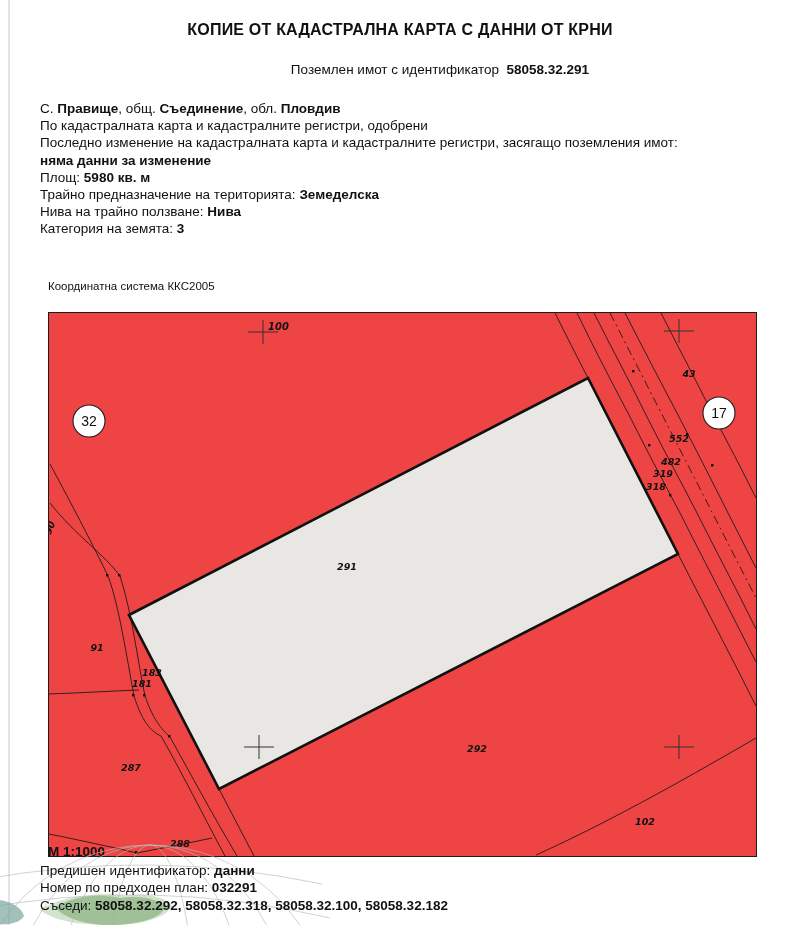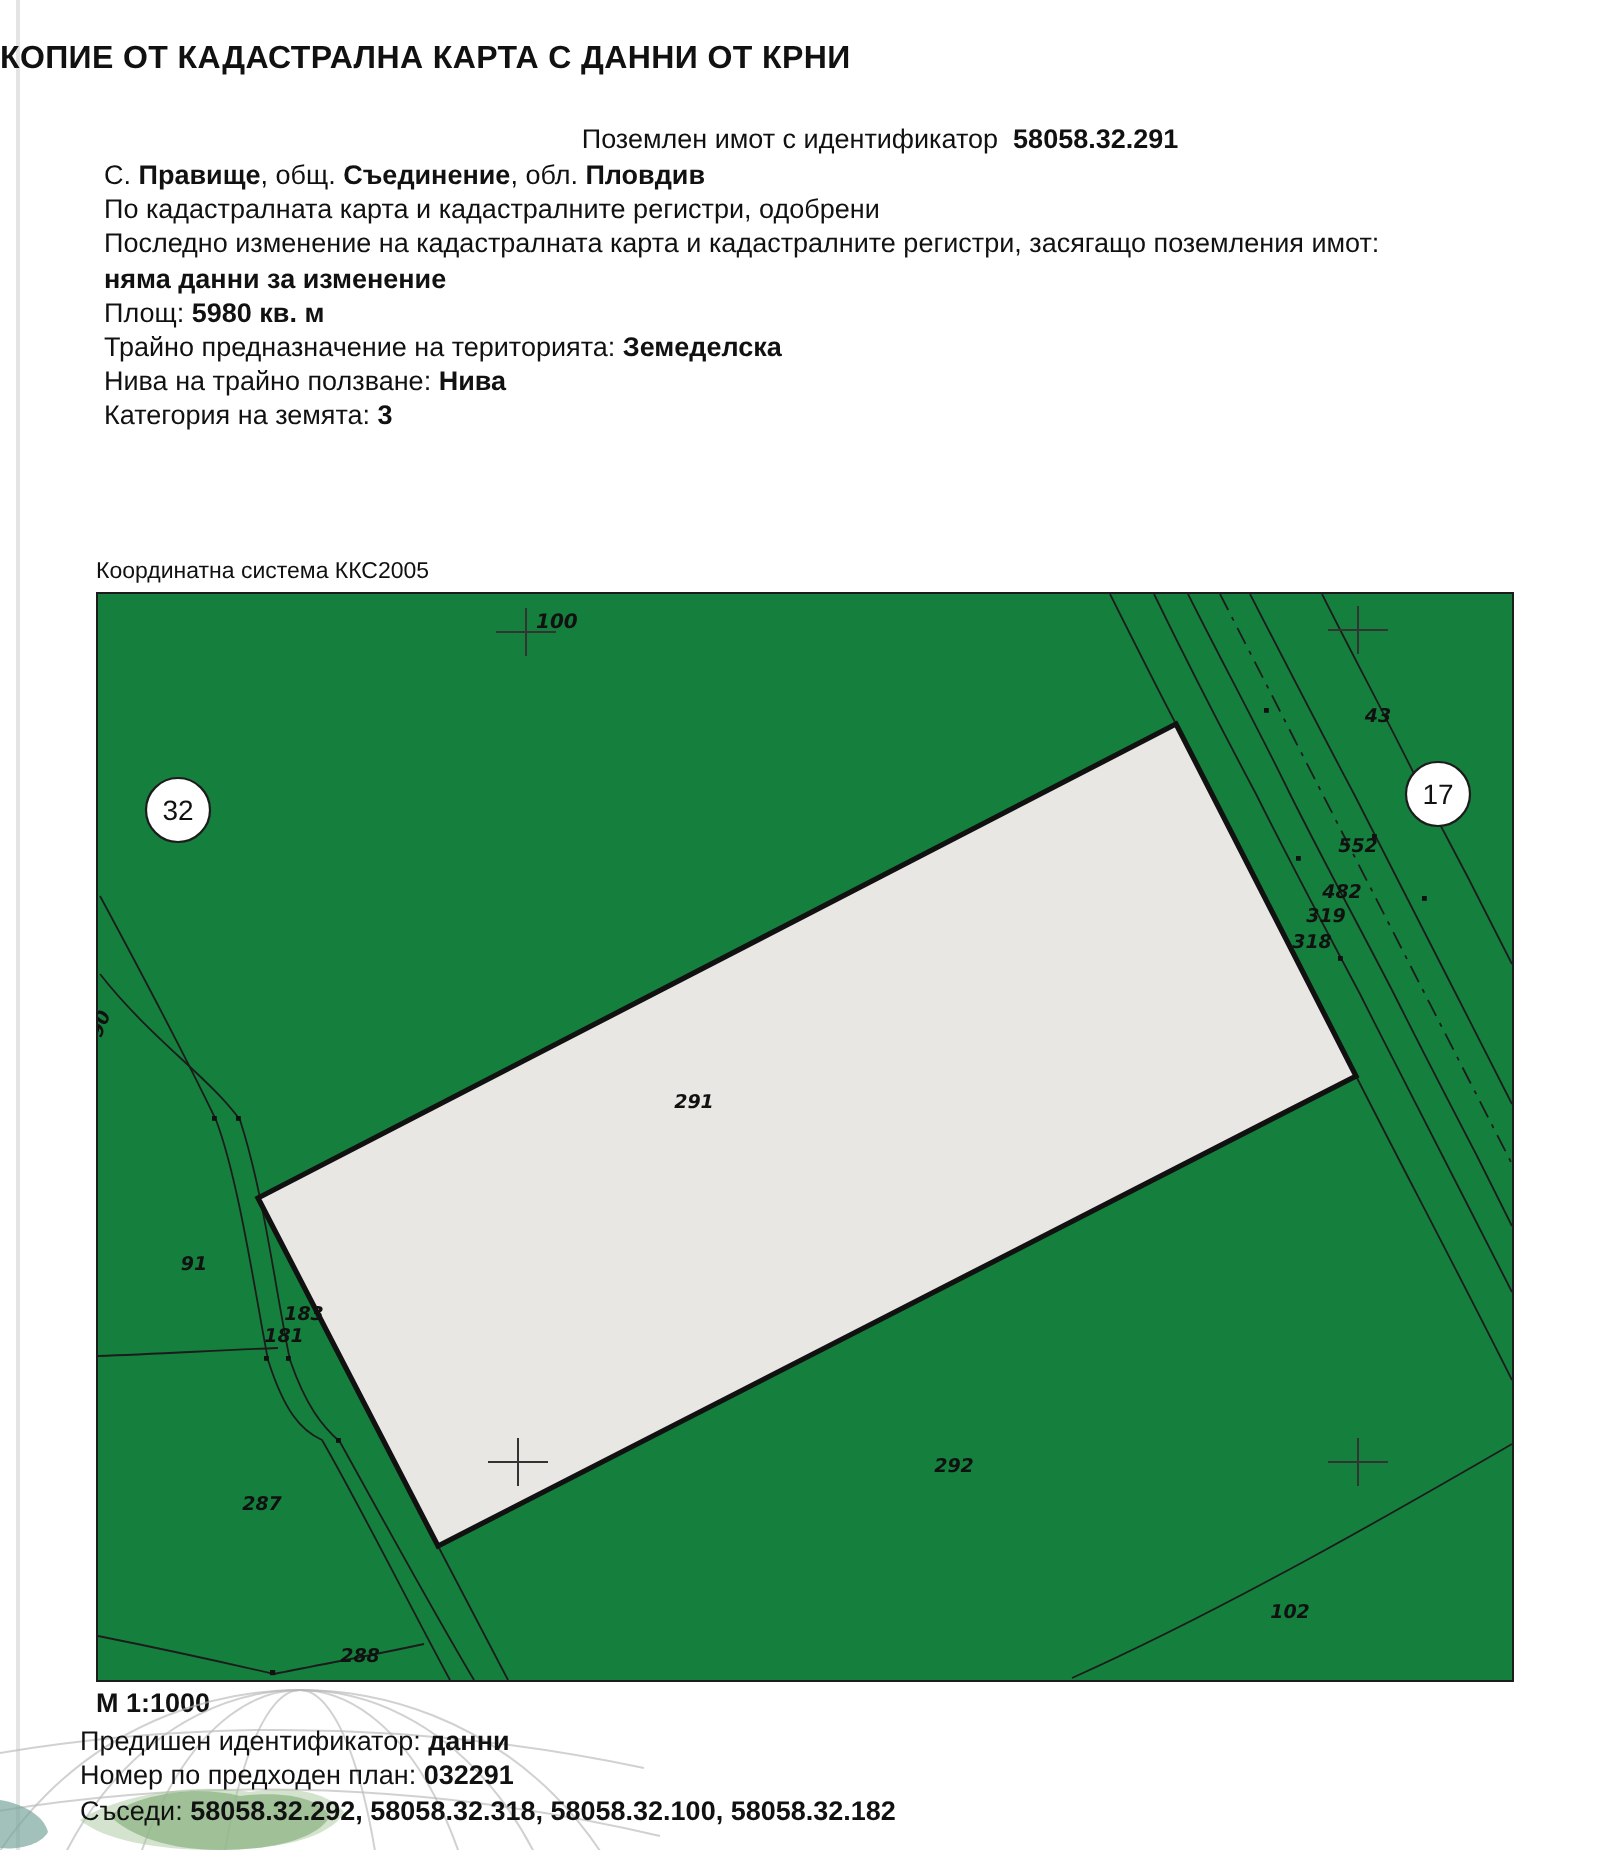--- a/index.html
+++ b/index.html
@@ -6,7 +6,7 @@
   body{position:relative;width:800px;height:925px;overflow:hidden;
        font-family:"Liberation Sans",sans-serif;color:#111;}
   .scanline{position:absolute;left:8px;top:0;width:2px;height:925px;background:#d9d9d9;opacity:.7;}
-  .title{position:absolute;top:21px;left:0;width:800px;
+  .title{position:absolute;top:21px;left:0;width:800px;text-align:center;
          font-size:16px;font-weight:bold;letter-spacing:.2px;}
   .subtitle{position:absolute;top:62px;left:0;width:800px;text-align:center;font-size:13.5px;padding-left:40px;}
   .subtitle .v{font-weight:bold;}

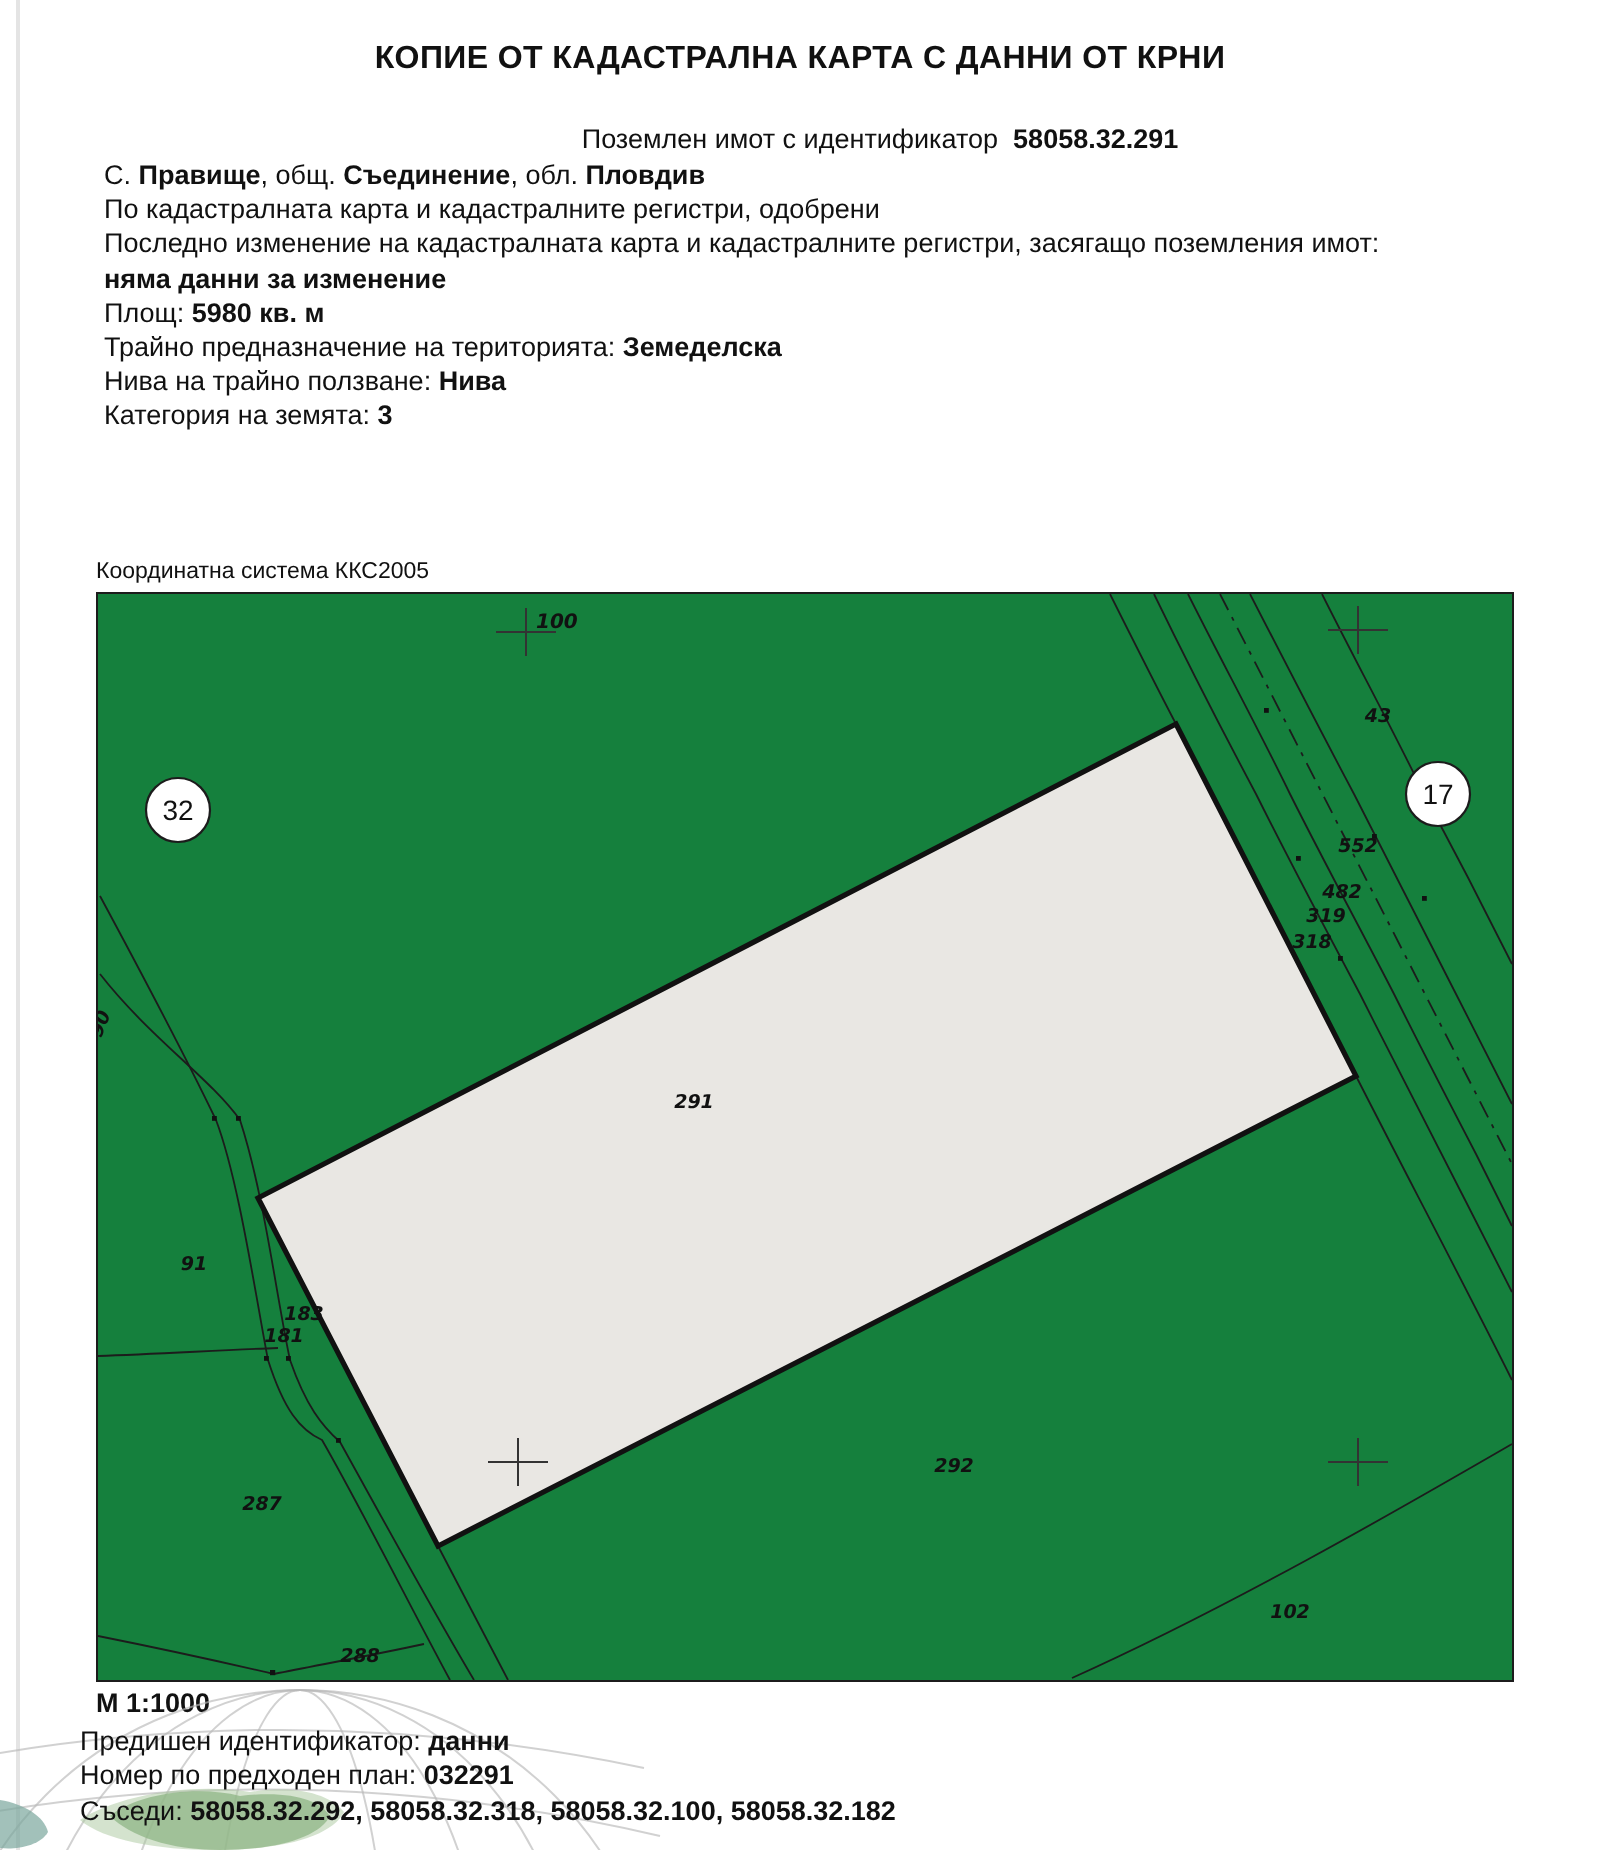--- a/index.html
+++ b/index.html
@@ -10,7 +10,7 @@
          font-size:16px;font-weight:bold;letter-spacing:.2px;}
   .subtitle{position:absolute;top:62px;left:0;width:800px;text-align:center;font-size:13.5px;padding-left:40px;}
   .subtitle .v{font-weight:bold;}
-  .info{position:absolute;left:40px;top:79px;width:740px;font-size:13.5px;line-height:17.2px;margin-left:12px;}
+  .info{position:absolute;left:40px;top:100px;width:740px;font-size:13.5px;line-height:17.2px;}
   .v{font-weight:bold;}
   .coordsys{position:absolute;left:48px;top:280px;font-size:11.5px;}
   .mapframe{position:absolute;left:48px;top:296px;width:707px;height:543px;

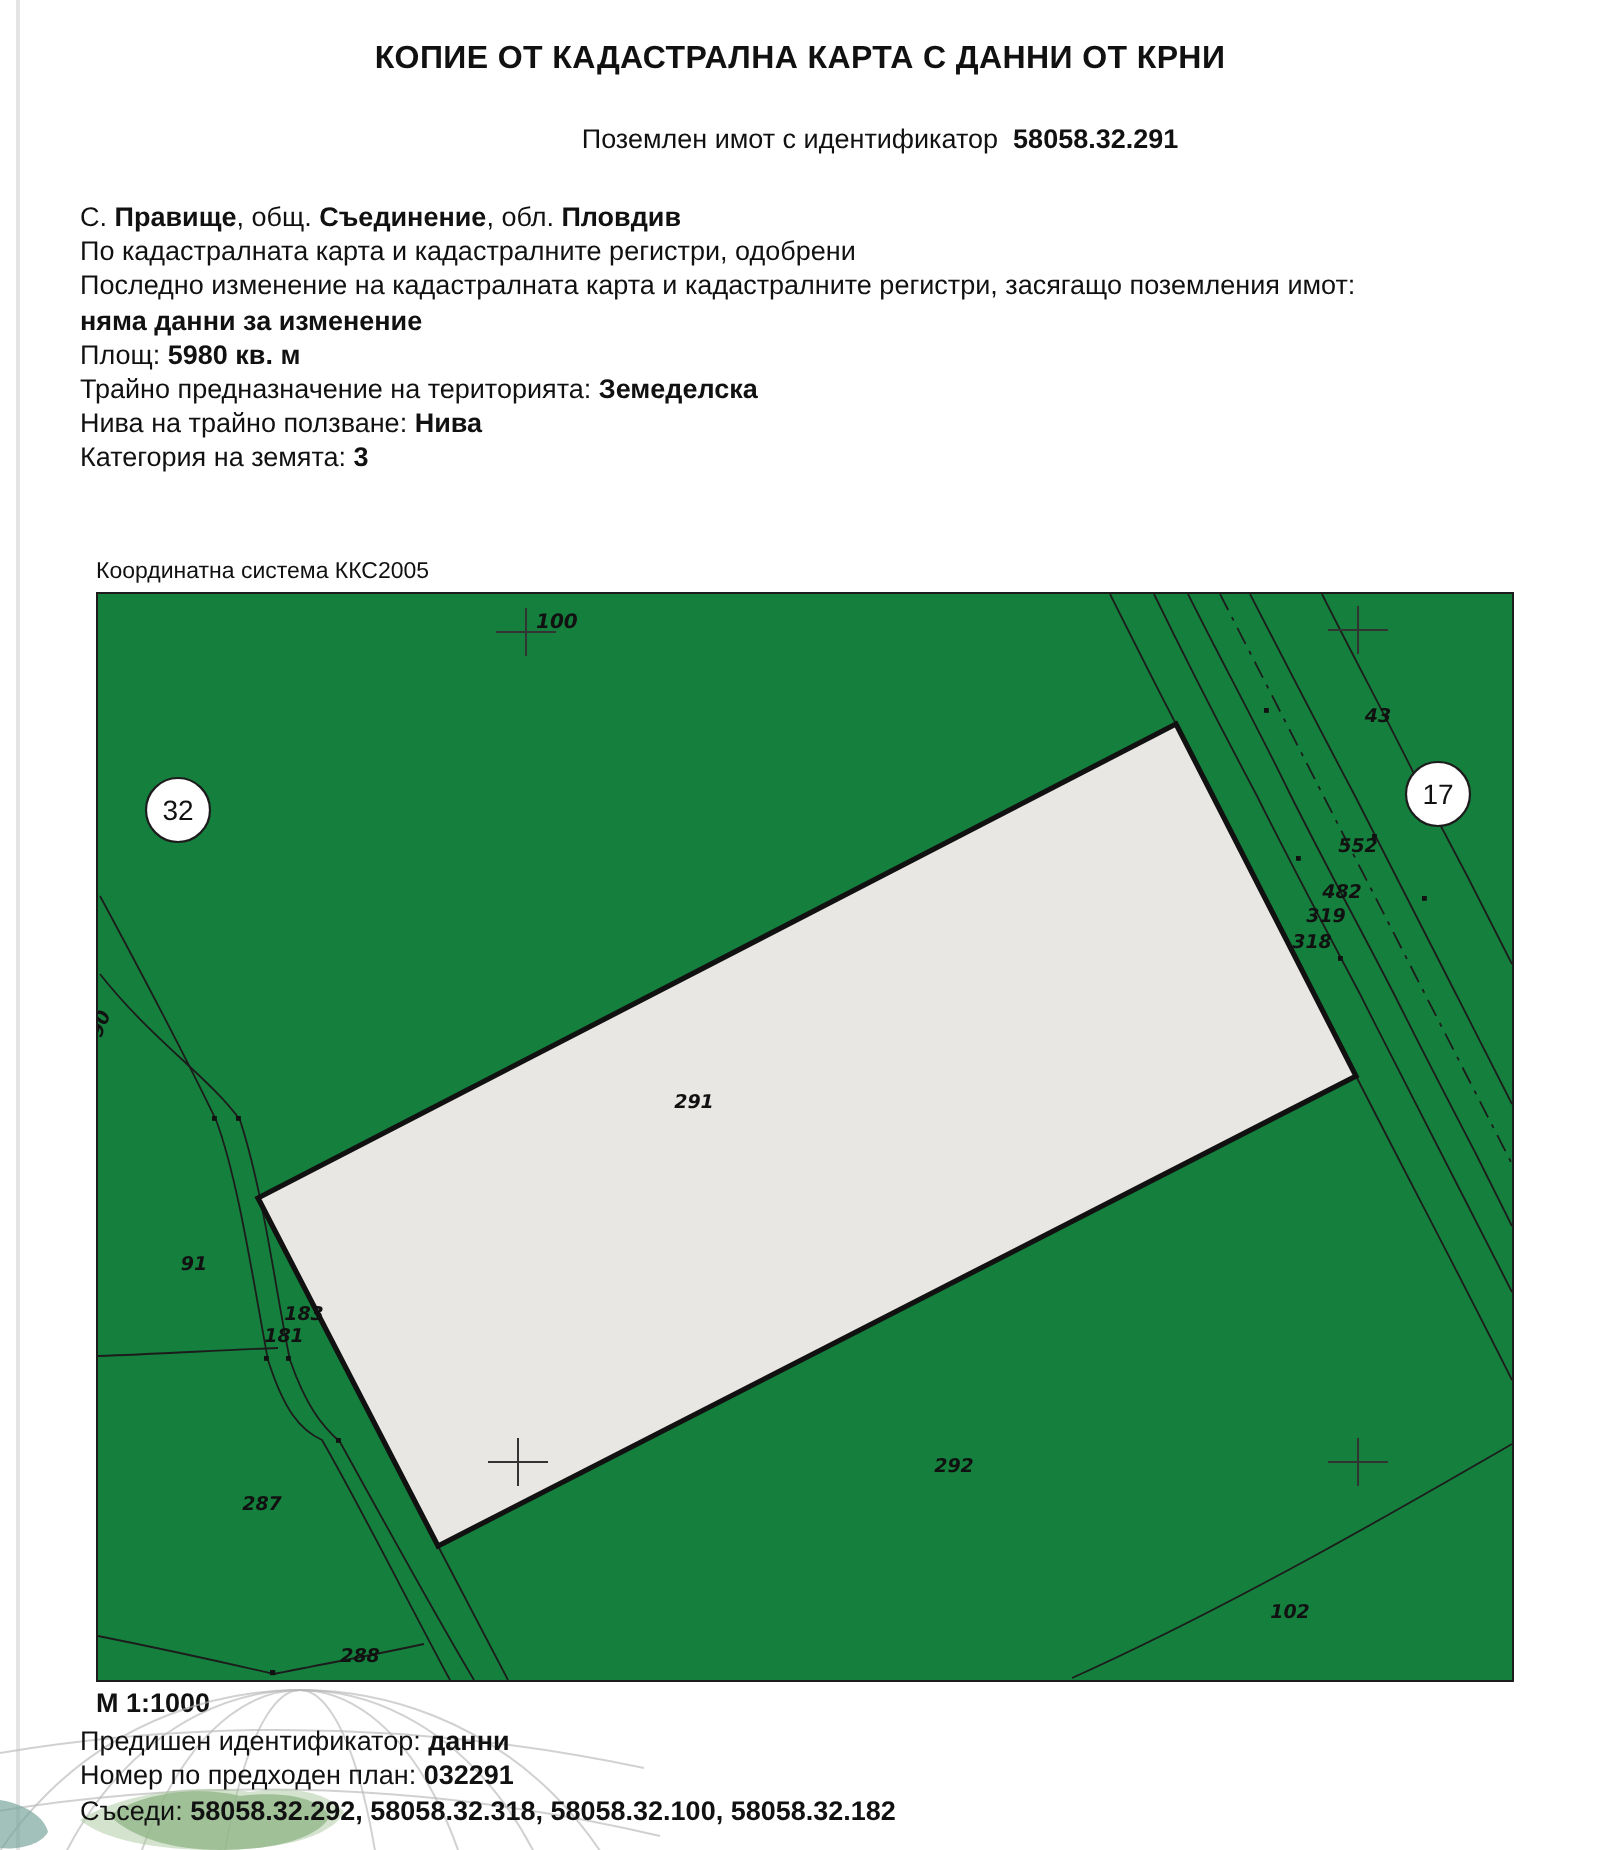--- a/index.html
+++ b/index.html
@@ -13,8 +13,8 @@
   .info{position:absolute;left:40px;top:100px;width:740px;font-size:13.5px;line-height:17.2px;}
   .v{font-weight:bold;}
   .coordsys{position:absolute;left:48px;top:280px;font-size:11.5px;}
-  .mapframe{position:absolute;left:48px;top:296px;width:707px;height:543px;
-            border:1.5px solid #1c1c1c;background:#15803d;}
+  .mapframe{position:absolute;left:48px;top:312px;width:707px;height:543px;
+            border:1.5px solid #1c1c1c;background:#ef4444;}
   .mapframe svg{display:block;}
   .scale{position:absolute;left:48px;top:844px;width:707px;text-align:left;
          font-size:13.5px;font-weight:bold;}

